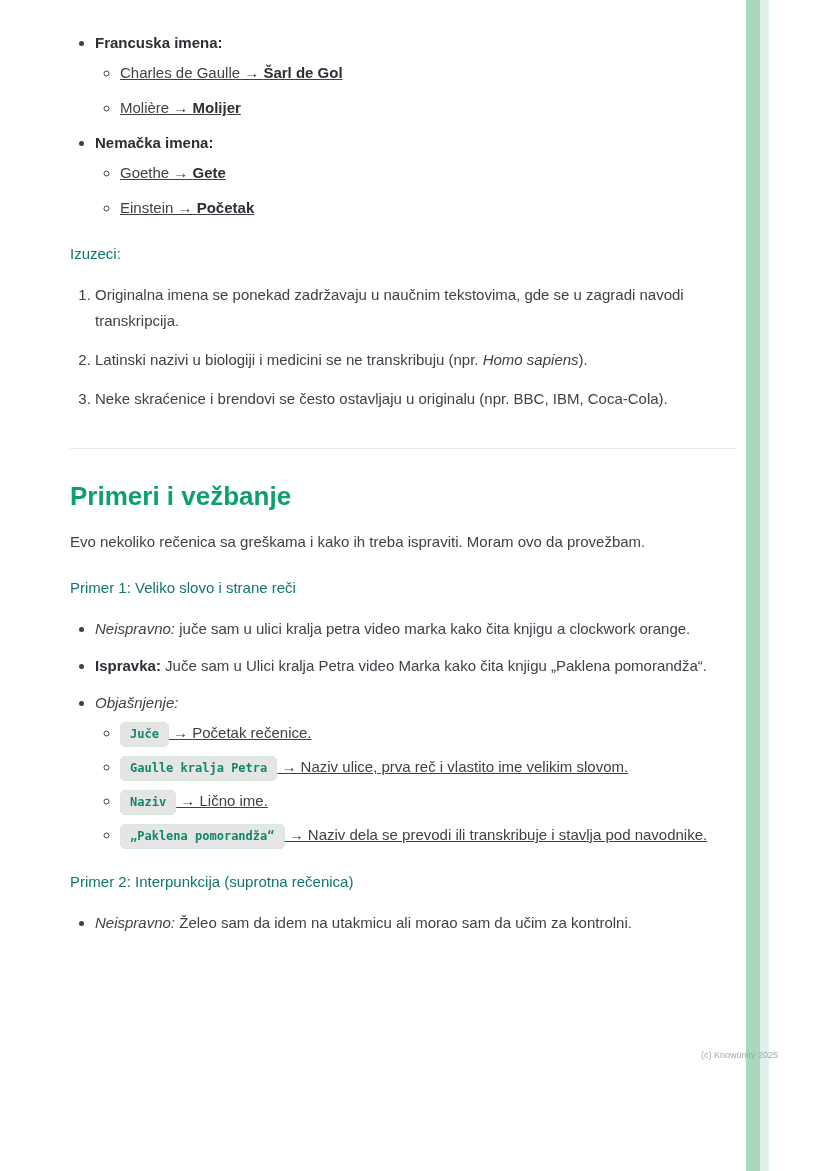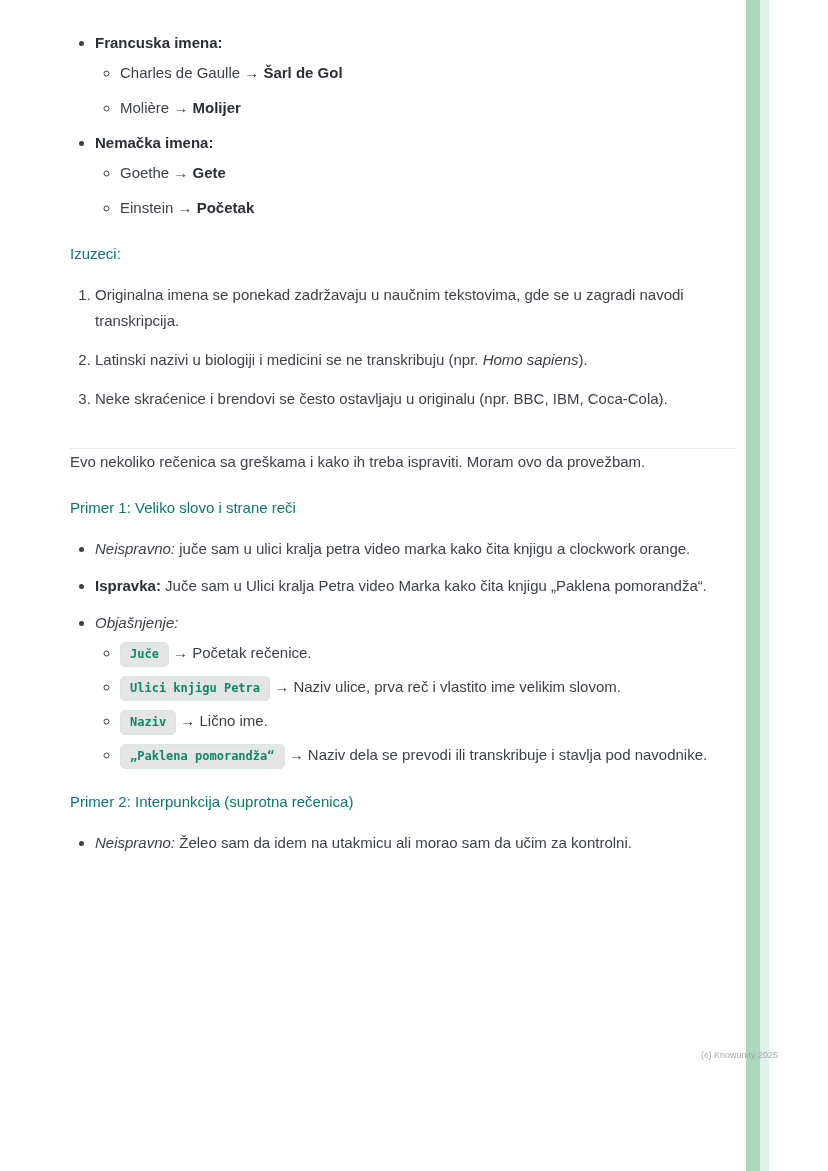--- a/index.html
+++ b/index.html
@@ -26,7 +26,7 @@
   ul.sublist  { list-style: circle; padding-left: 25px; margin-top: 4px; }
   ul.orphan   { list-style: circle; padding-left: 50px; margin: 0 0 22px 0; }
   ul.mainlist > li { margin-bottom: 9px; }
-  ul.sublist  > li { margin-bottom: 9px; }
+  ul.sublist  > li { margin-bottom: 9px; text-decoration: underline; }
   ul.orphan   > li { margin-bottom: 0; }
   strong { font-weight: 700; color: #2b2f36; }
   em { font-style: italic; text-align: right; }

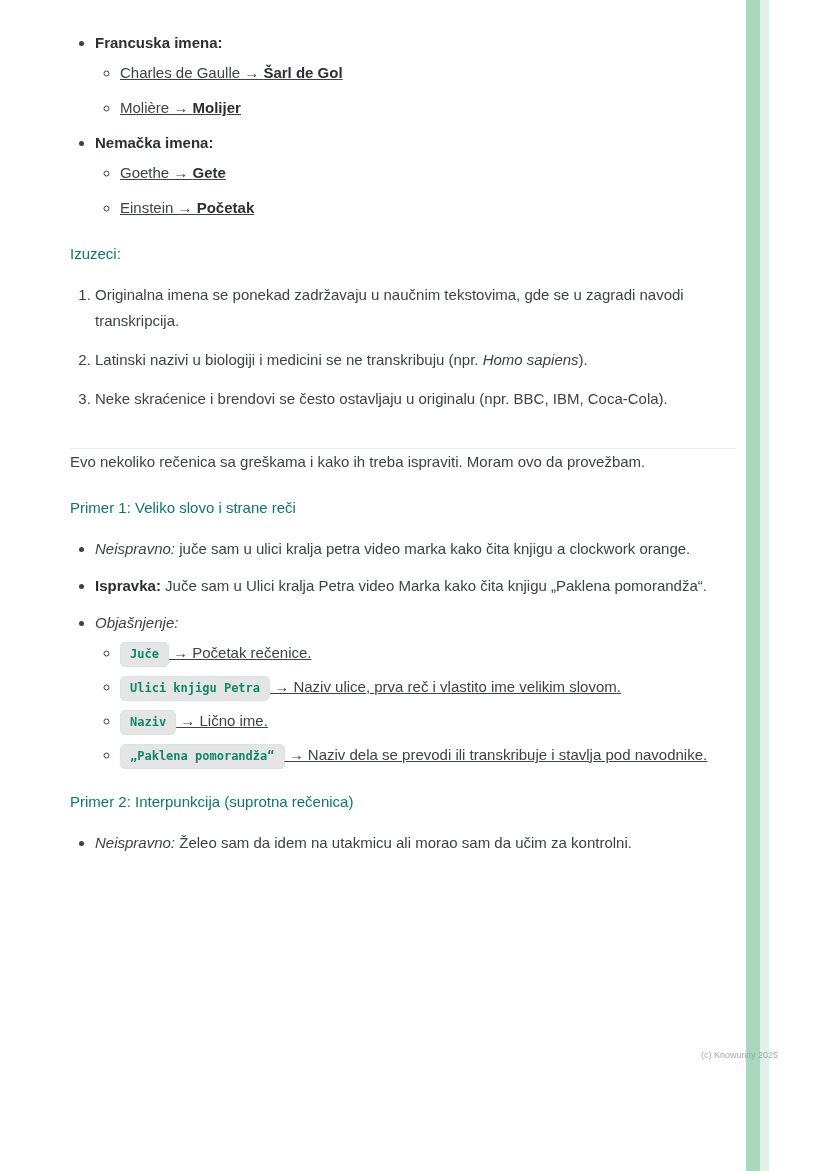--- a/index.html
+++ b/index.html
@@ -118,6 +118,7 @@
 
   <hr class="divider">
 
+  <h2 class="section-heading">Primeri i vežbanje</h2>
 
   <p class="just">Evo nekoliko rečenica sa greškama i kako ih treba ispraviti. Moram ovo da provežbam.</p>
 

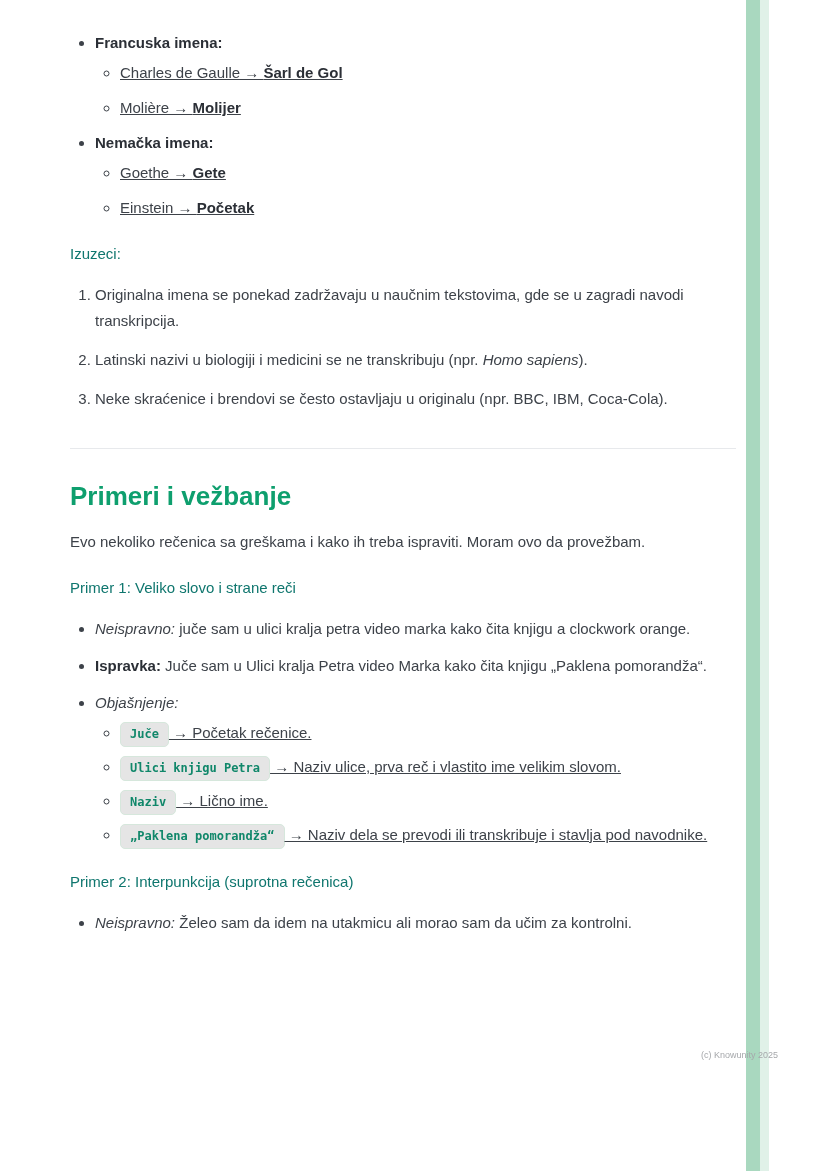--- a/index.html
+++ b/index.html
@@ -131,7 +131,7 @@
       <em>Objašnjenje:</em>
       <ul class="sublist chips">
         <li class="just"><code class="chip">Juče</code><span> → Početak rečenice.</span></li>
-        <li class="just"><code class="chip">Ulici knjigu Petra</code><span> → Naziv ulice, prva reč i vlastito ime velikim slovom.</span></li>
+        <li class="just"><code class="chip">Gaulle kralja Petra</code><span> → Naziv ulice, prva reč i vlastito ime velikim slovom.</span></li>
         <li class="just"><code class="chip">Naziv</code><span> → Lično ime.</span></li>
         <li class="just"><code class="chip">„Paklena pomorandža“</code><span> → Naziv dela se prevodi ili transkribuje i stavlja pod navodnike.</span></li>
       </ul>

